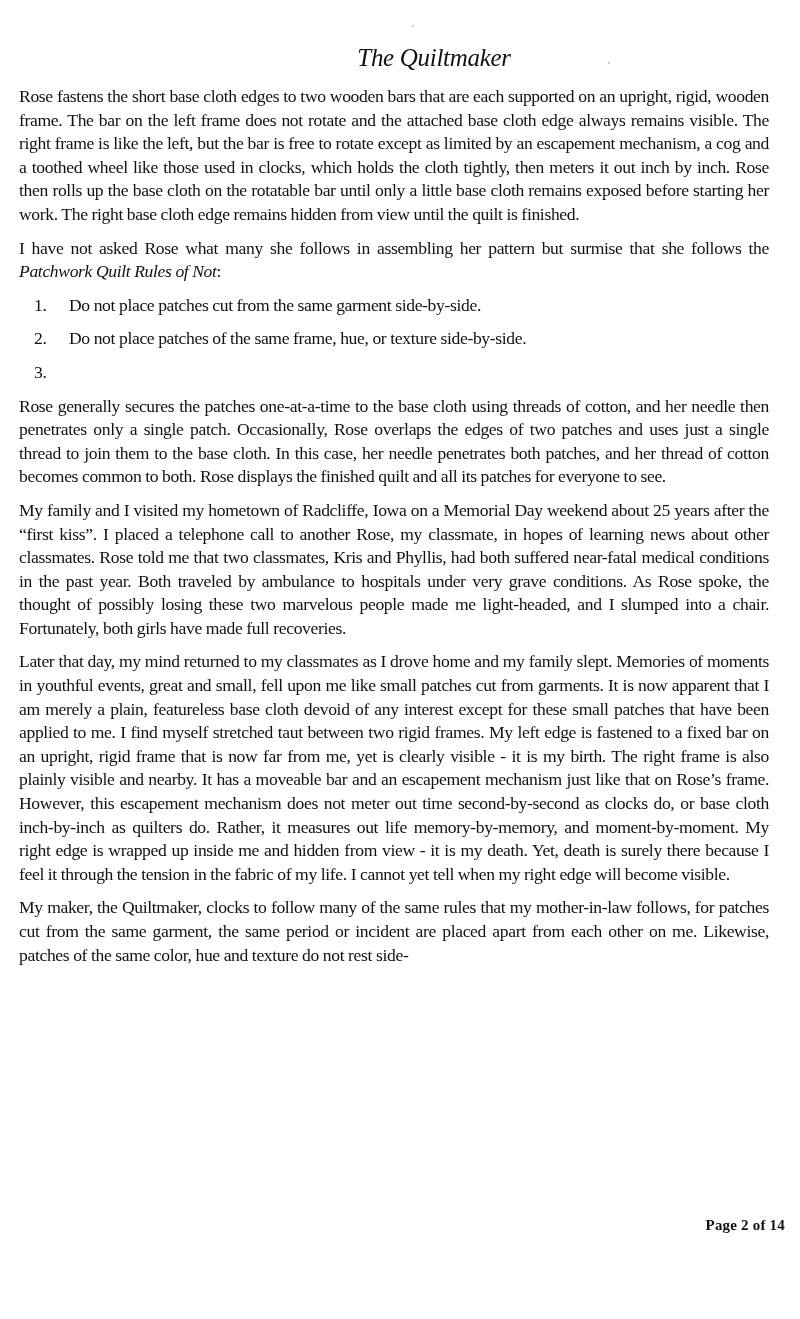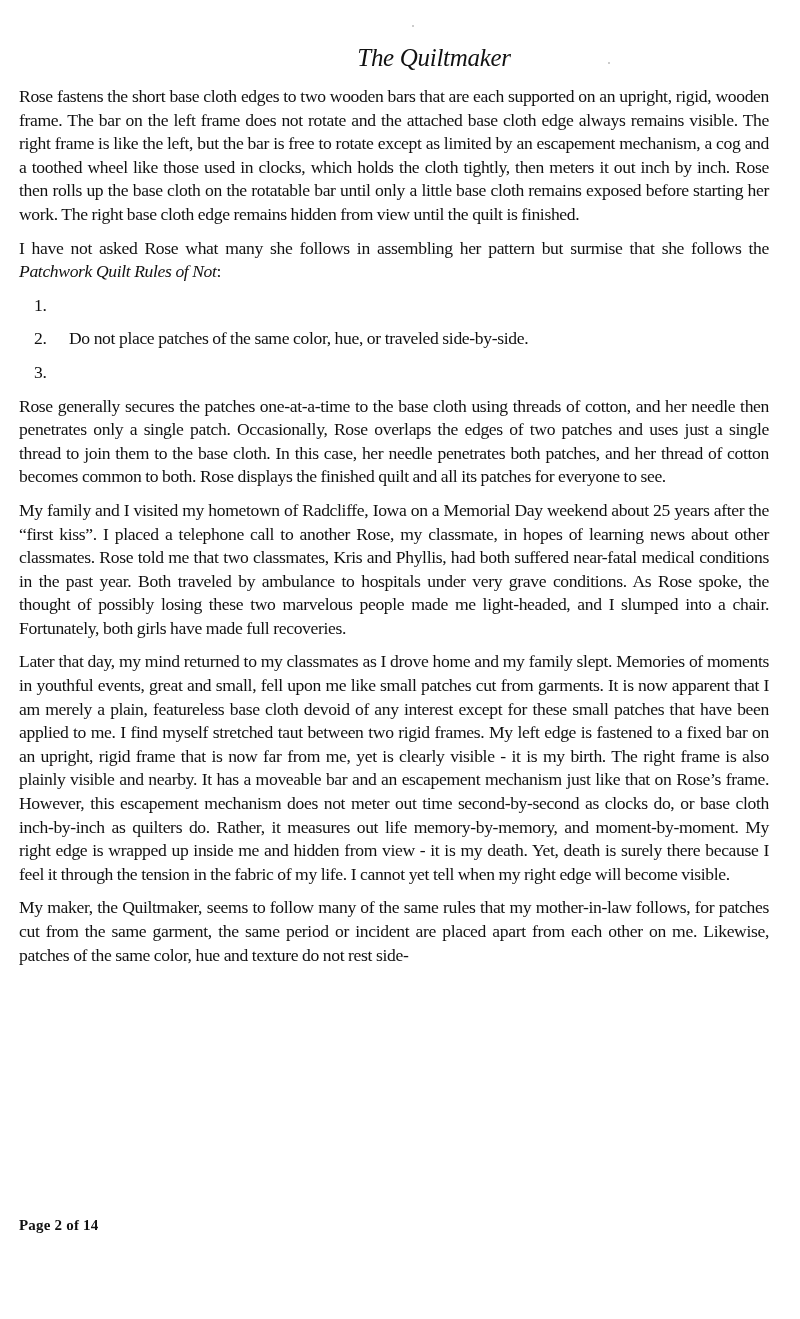--- a/index.html
+++ b/index.html
@@ -97,6 +97,7 @@
     <ol class="rules-list">
       <li>
         <span class="num">1</span>
+        <span>Do not place patches cut from the same garment side-by-side.</span>
       </li>
       <li>
         <span class="num">2</span>

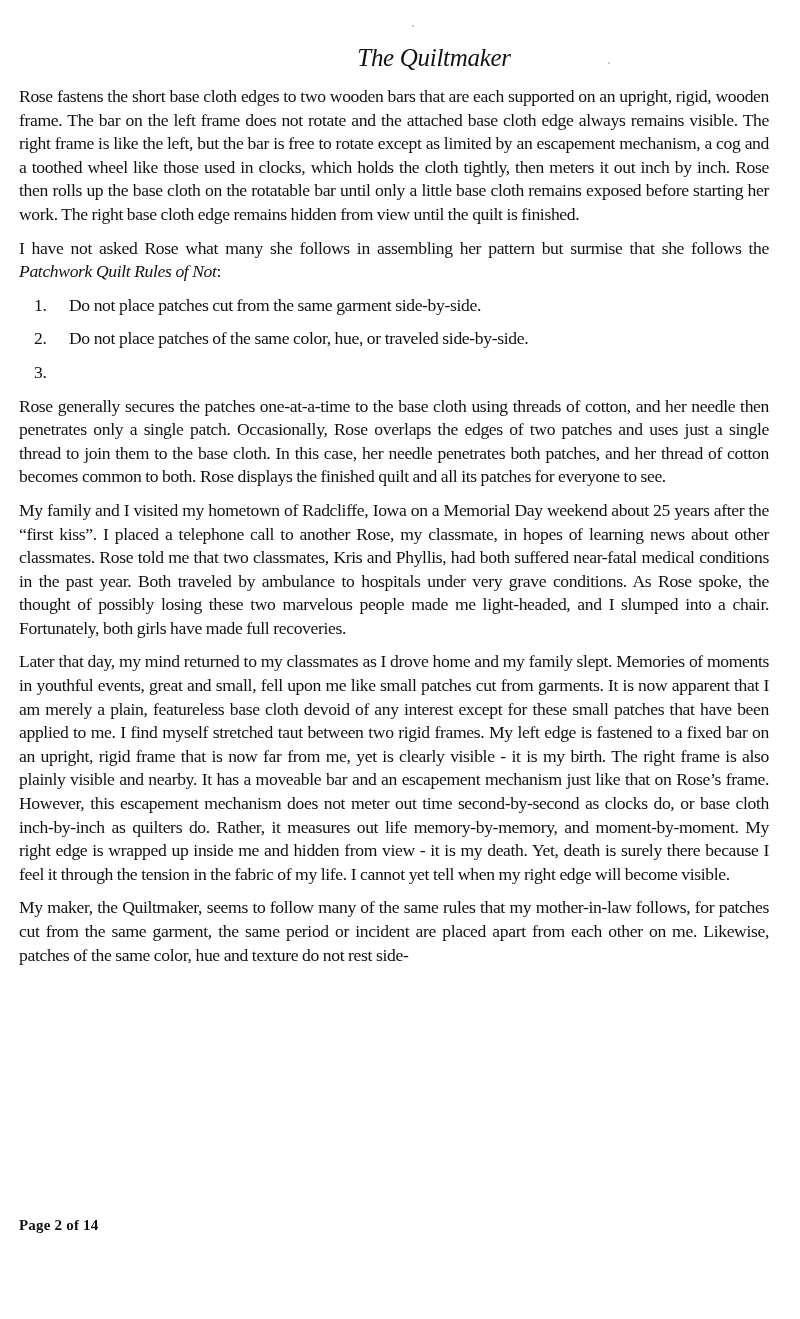--- a/index.html
+++ b/index.html
@@ -101,7 +101,7 @@
       </li>
       <li>
         <span class="num">2</span>
-        <span>Do not place patches of the same color, hue, or traveled side-by-side.</span>
+        <span>Do not place patches of the same frame, hue, or texture side-by-side.</span>
       </li>
       <li>
         <span class="num">3</span>

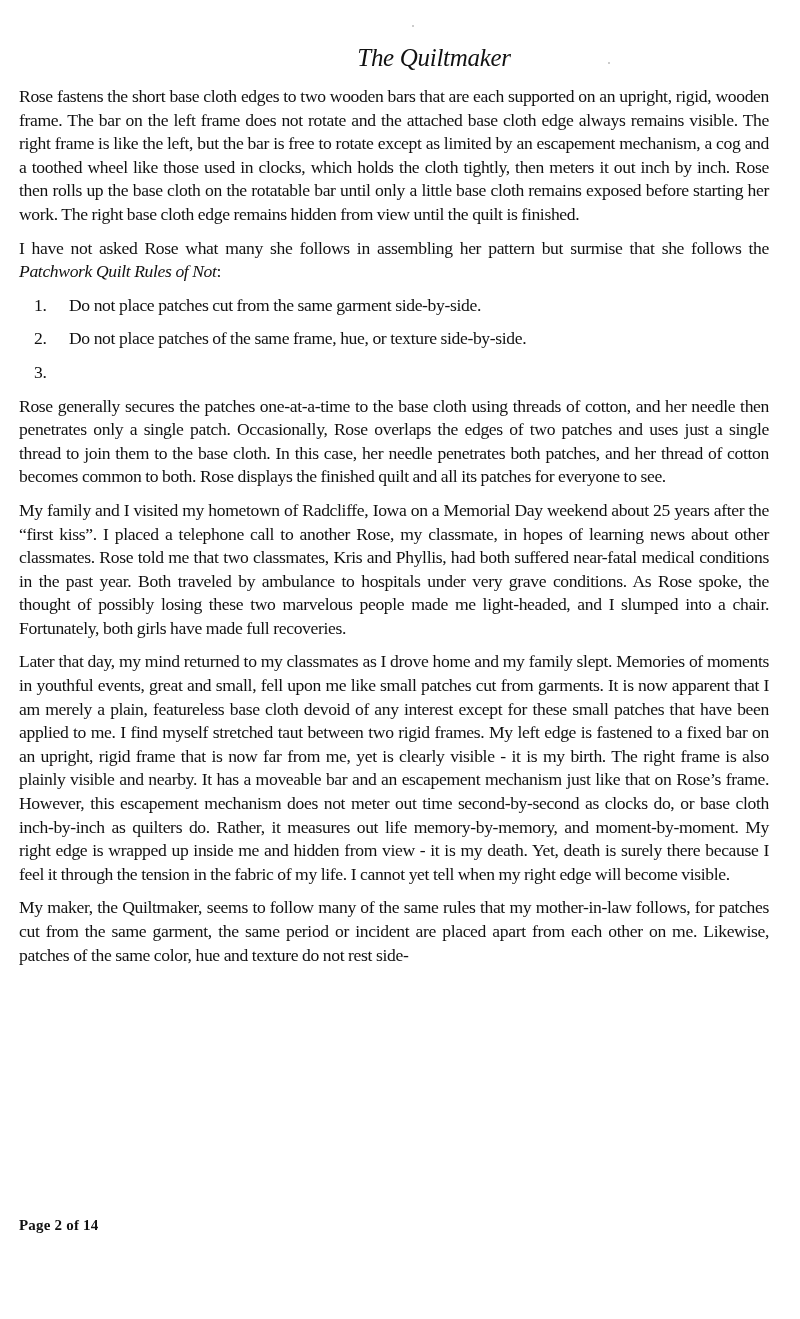--- a/index.html
+++ b/index.html
@@ -114,7 +114,7 @@
 
     <p class="para">Later that day, my mind returned to my classmates as I drove home and my family slept. Memories of moments in youthful events, great and small, fell upon me like small patches cut from garments.  It is now apparent that I am merely a plain, featureless base cloth devoid of any interest except for these small patches that have been applied to me.  I find myself stretched taut between two rigid frames.  My left edge is fastened to a fixed bar on an upright, rigid frame that is now far from me, yet is clearly visible - it is my birth.  The right frame is also plainly visible and nearby.  It has a moveable bar and an escapement mechanism just like that on Rose’s frame.  However, this escapement mechanism does not meter out time second-by-second as clocks do, or base cloth inch-by-inch as quilters do.  Rather, it measures out life memory-by-memory, and moment-by-moment.  My right edge is wrapped up inside me and hidden from view - it is my death.  Yet, death is surely there because I feel it through the tension in the fabric of my life.  I cannot yet tell when my right edge will become visible.</p>
 
-    <p class="para">My maker, the Quiltmaker, seems to follow many of the same rules that my mother-in-law follows, for patches cut from the same garment, the same period or incident are placed apart from each other on me.  Likewise, patches of the same color, hue and texture do not rest side-</p>
+    <p class="para">My maker, the Quiltmaker, clocks to follow many of the same rules that my mother-in-law follows, for patches cut from the same garment, the same period or incident are placed apart from each other on me.  Likewise, patches of the same color, hue and texture do not rest side-</p>
   </div>
 
   <div class="footer">Page 2 of 14</div>

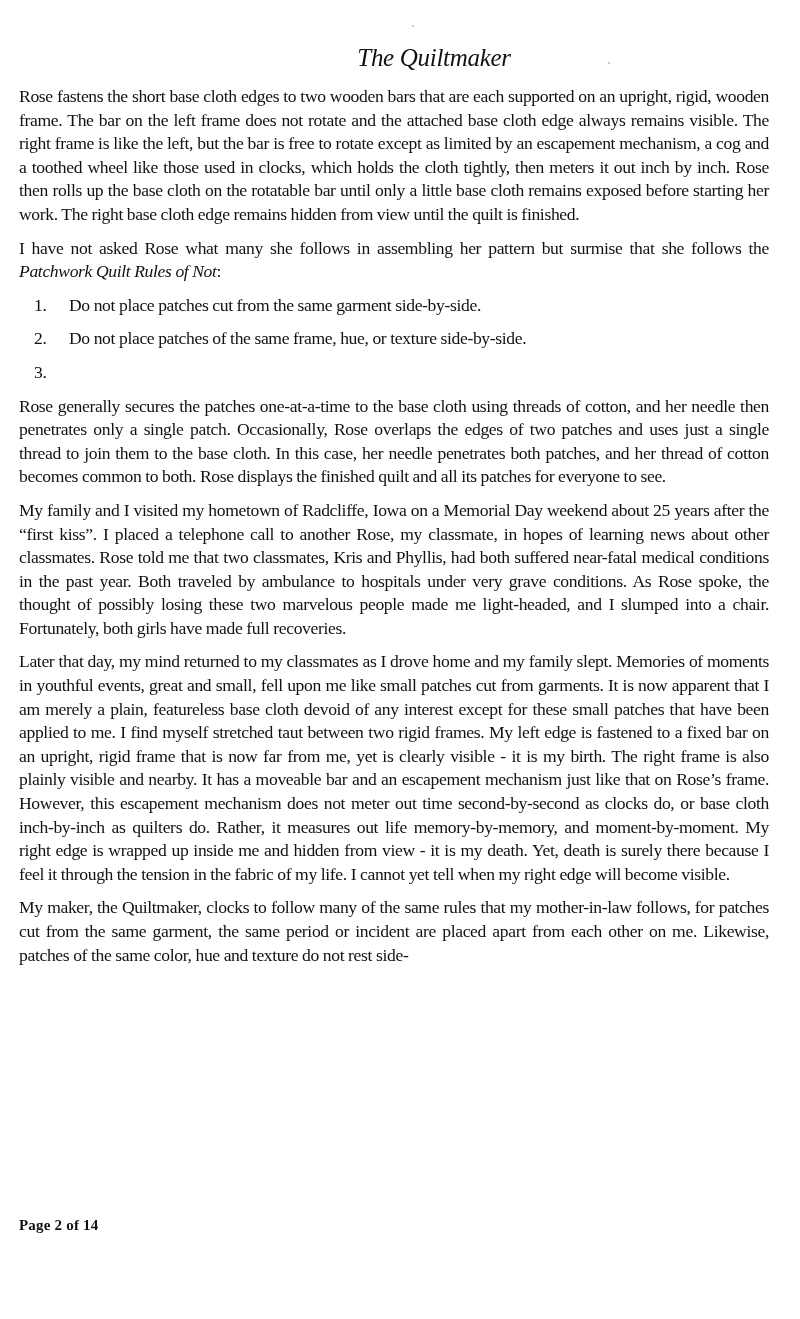--- a/index.html
+++ b/index.html
@@ -70,7 +70,7 @@
       left: 0;
       width: 766px;
       top: 1217px;
-      text-align: left;
+      text-align: right;
       font-size: 15px;
       font-weight: bold;
       letter-spacing: 0.2px;

